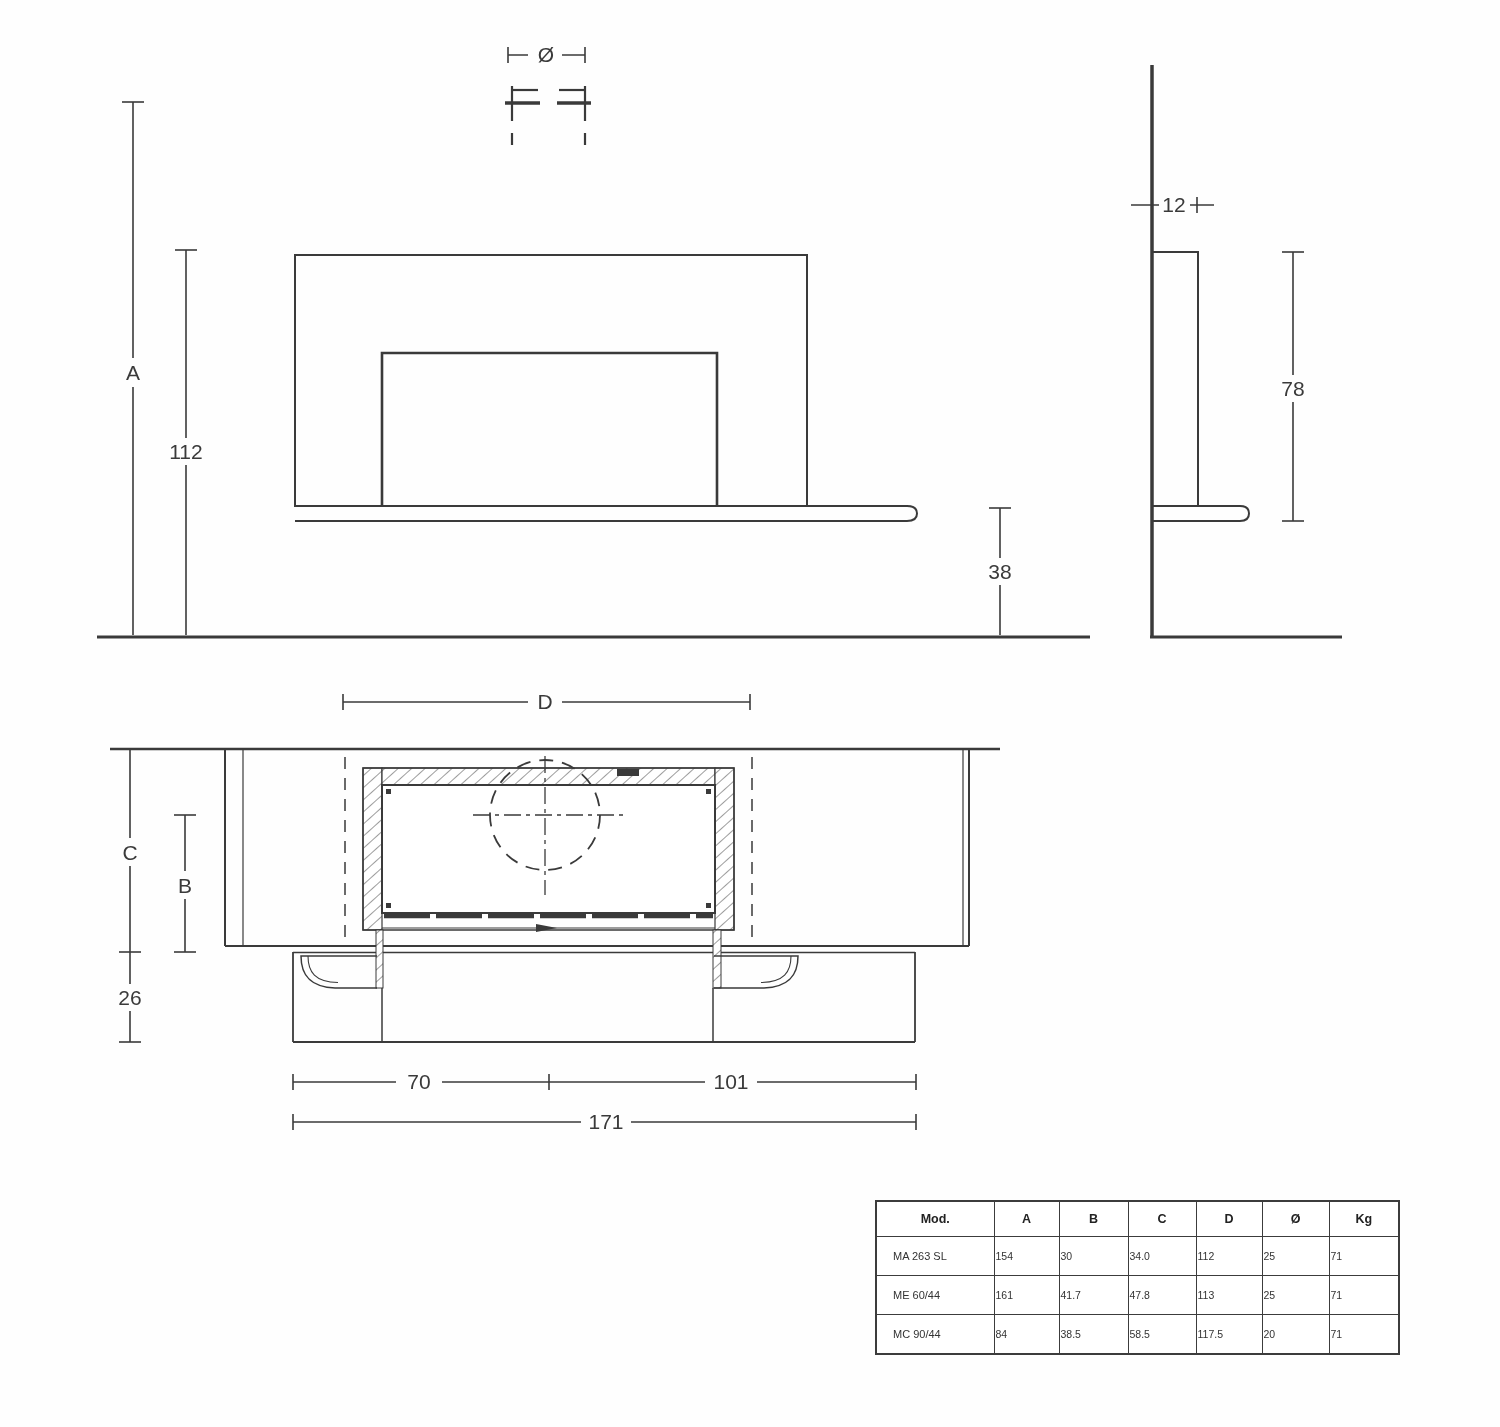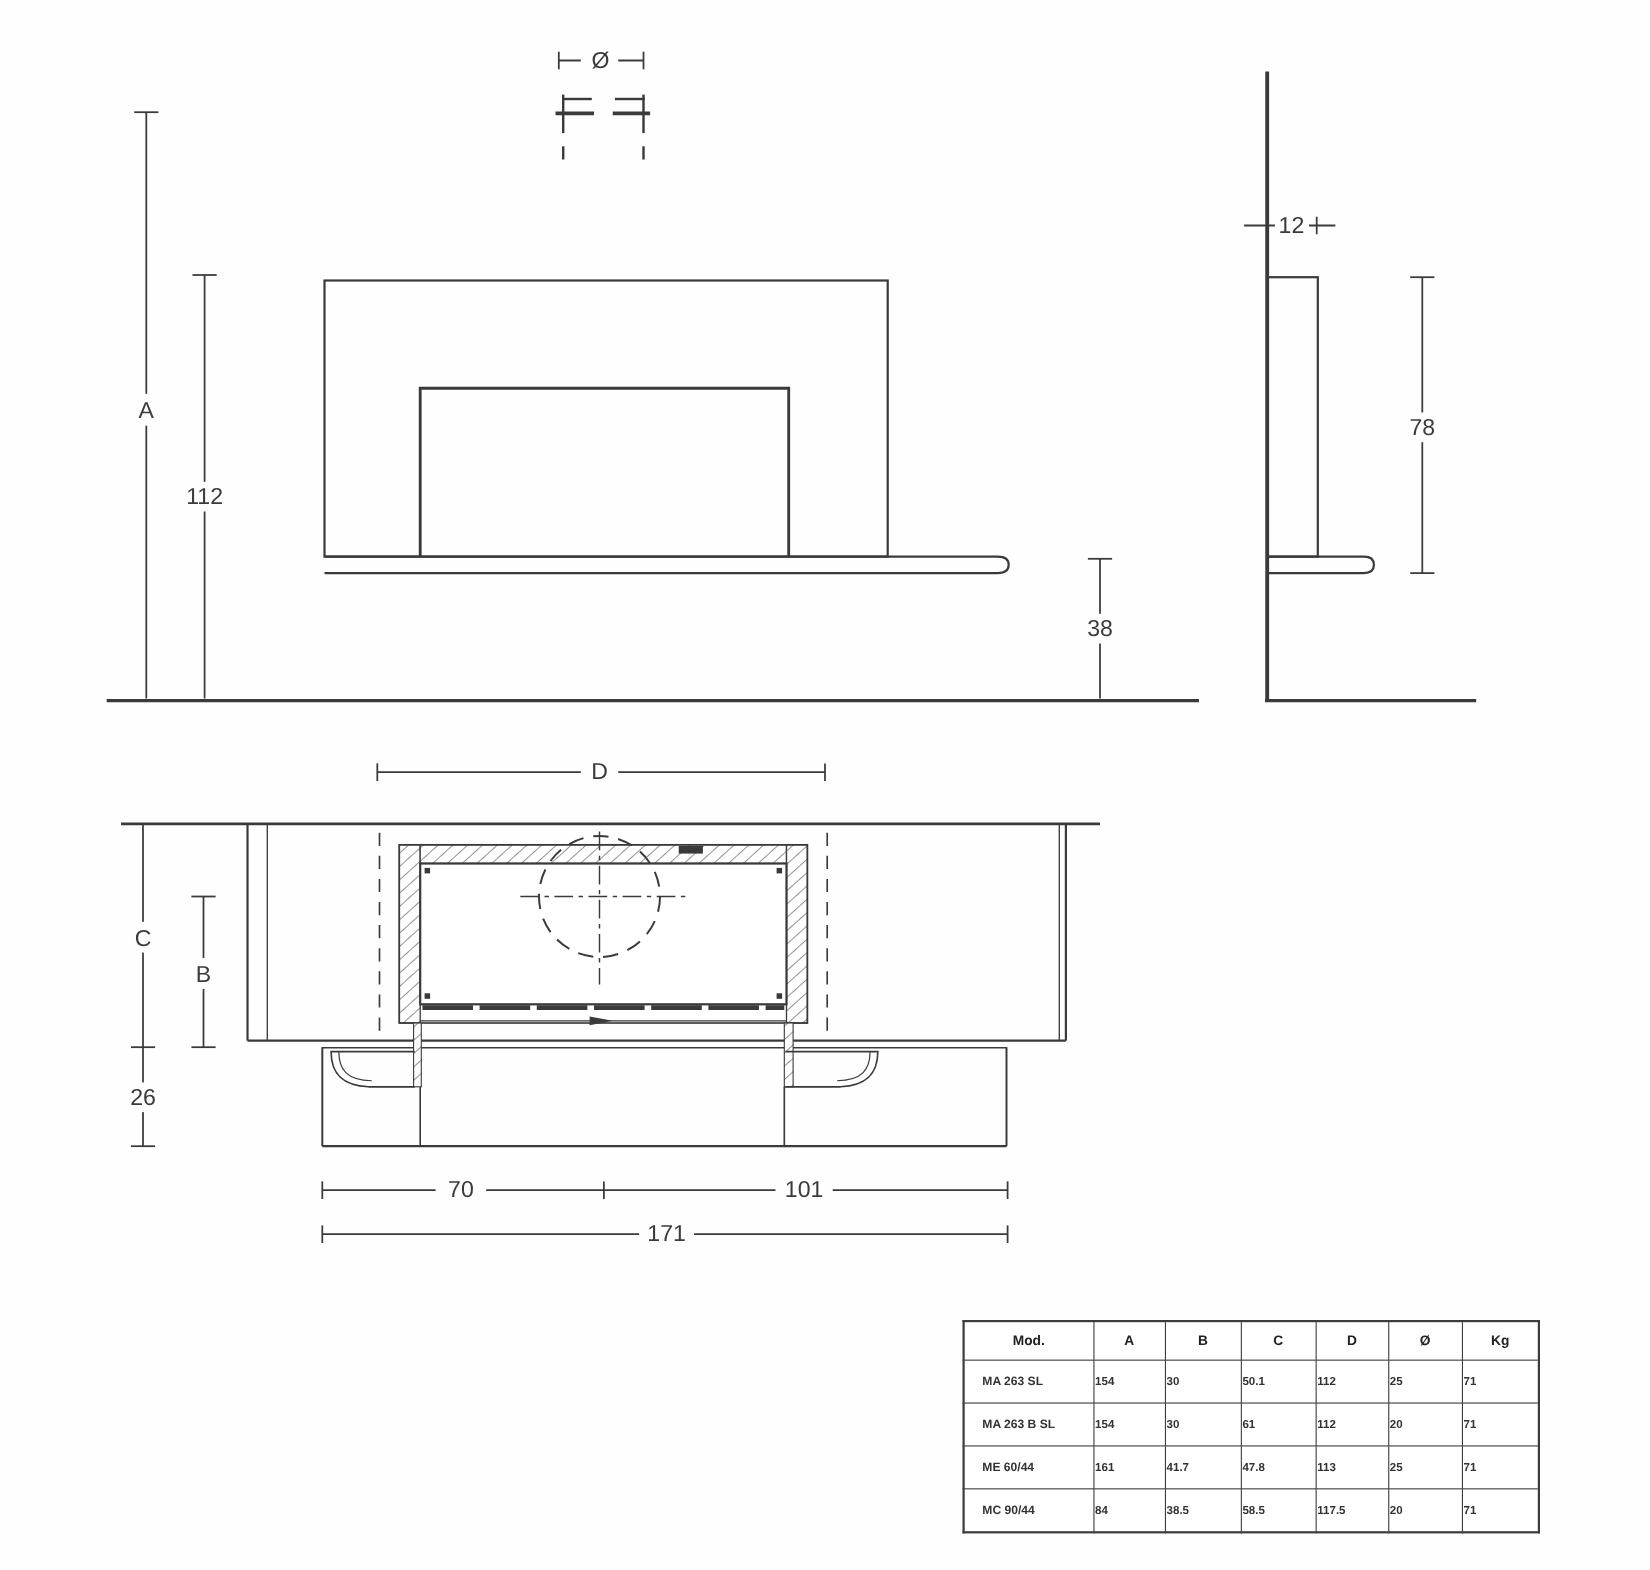--- a/index.html
+++ b/index.html
@@ -15,7 +15,7 @@
   table.spec th, table.spec td{border:1.5px solid #3c3c3c;
              overflow:hidden;white-space:nowrap;}
   table.spec th{height:32px;font-size:12.5px;font-weight:bold;color:#222;}
-  table.spec td{height:36px;font-size:10.5px;font-weight:bold;}
+  table.spec td{height:36px;font-size:10.5px;}
   table.spec td.mod{text-align:left;padding-left:16px;font-size:11px;}
 </style>
 </head>

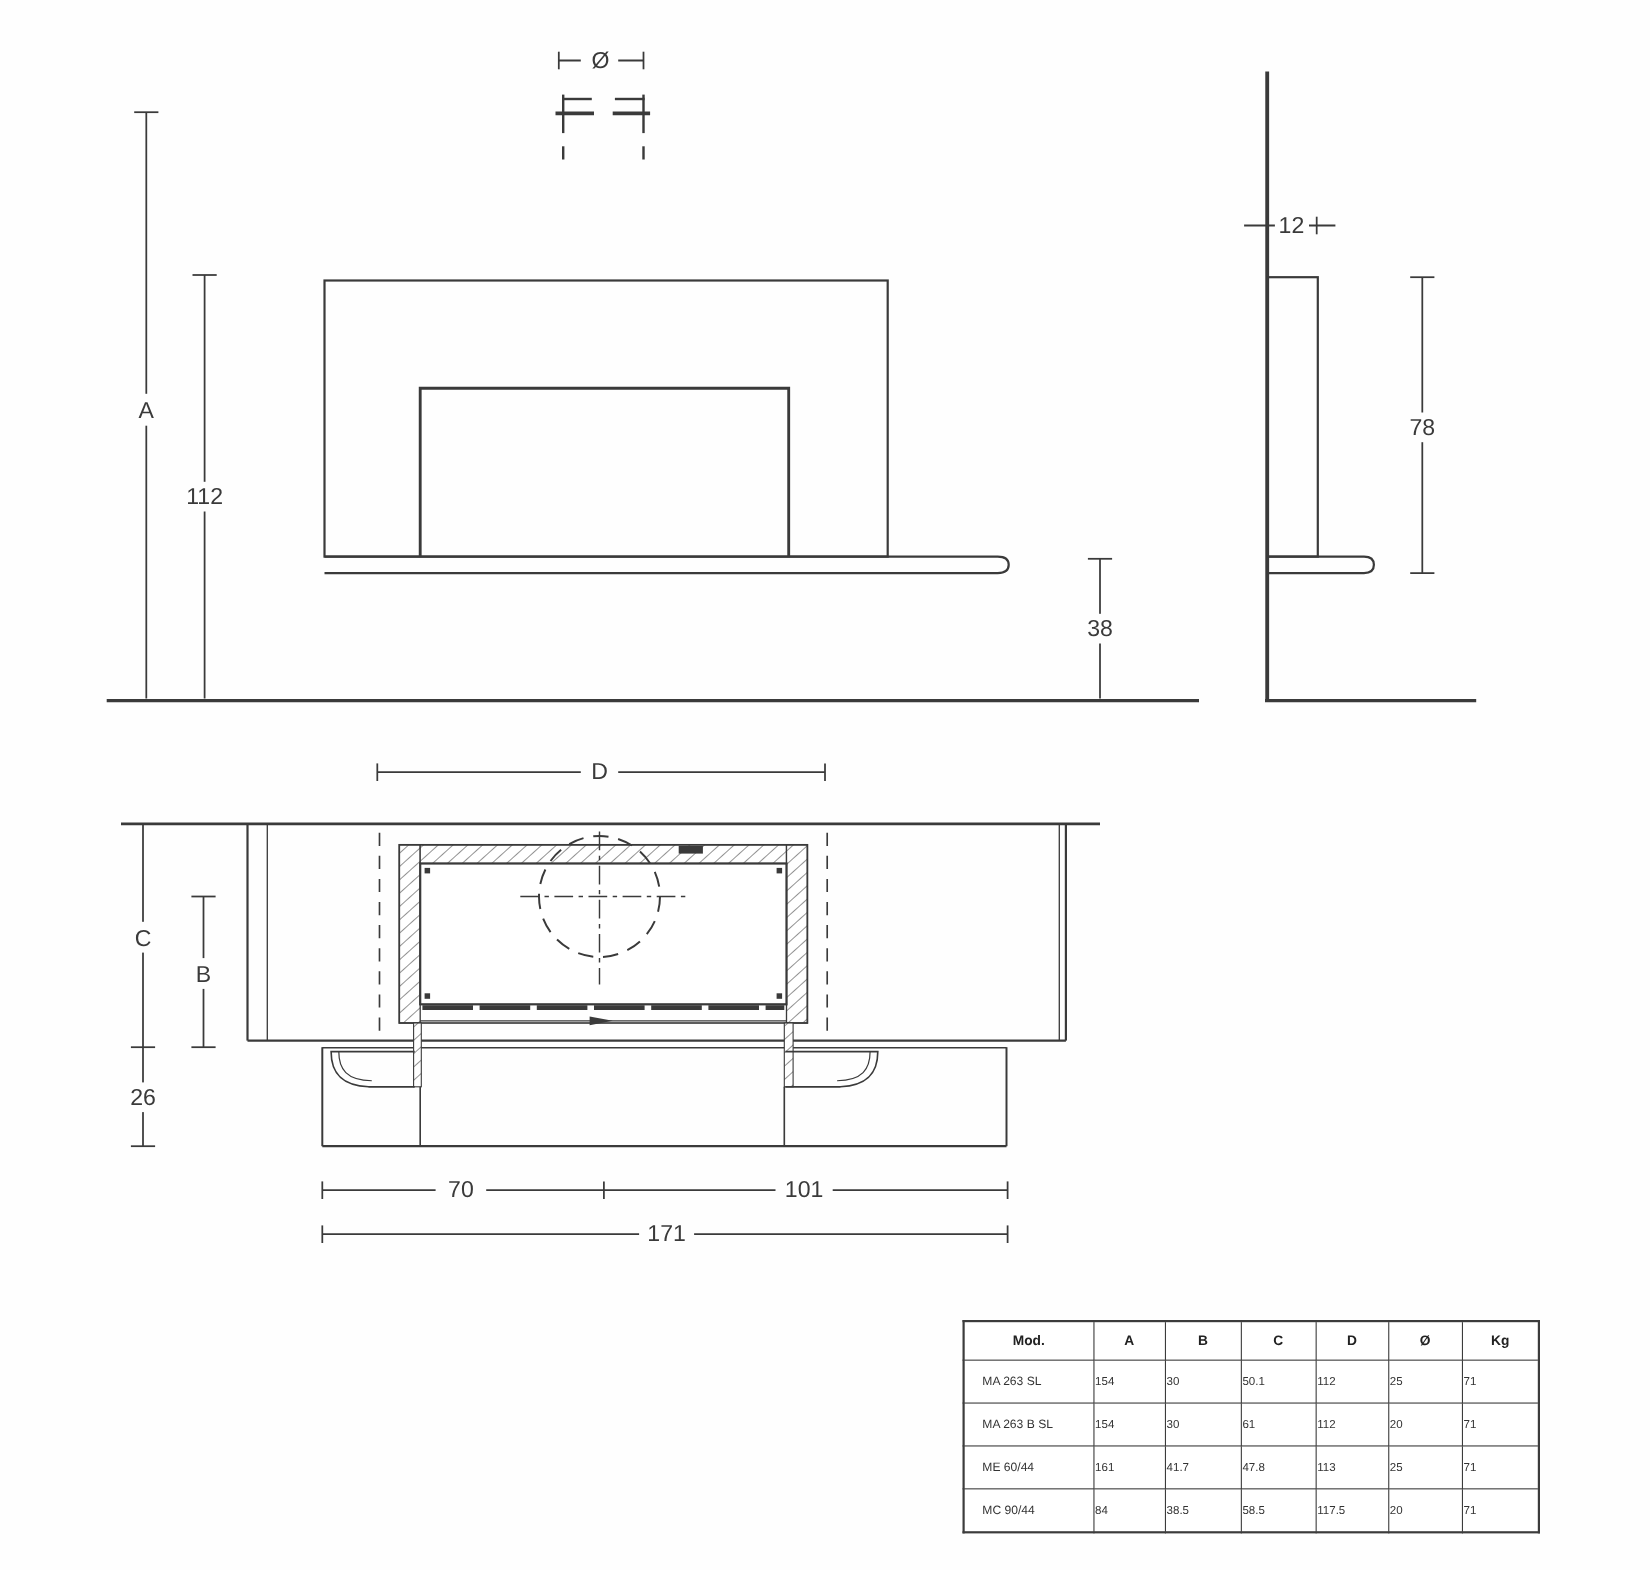--- a/index.html
+++ b/index.html
@@ -239,7 +239,7 @@
             <td class="mod">MA 263 SL</td>
             <td>154</td>
             <td>30</td>
-            <td>50.1</td>
+            <td>34.0</td>
             <td>112</td>
             <td>25</td>
             <td>71</td>

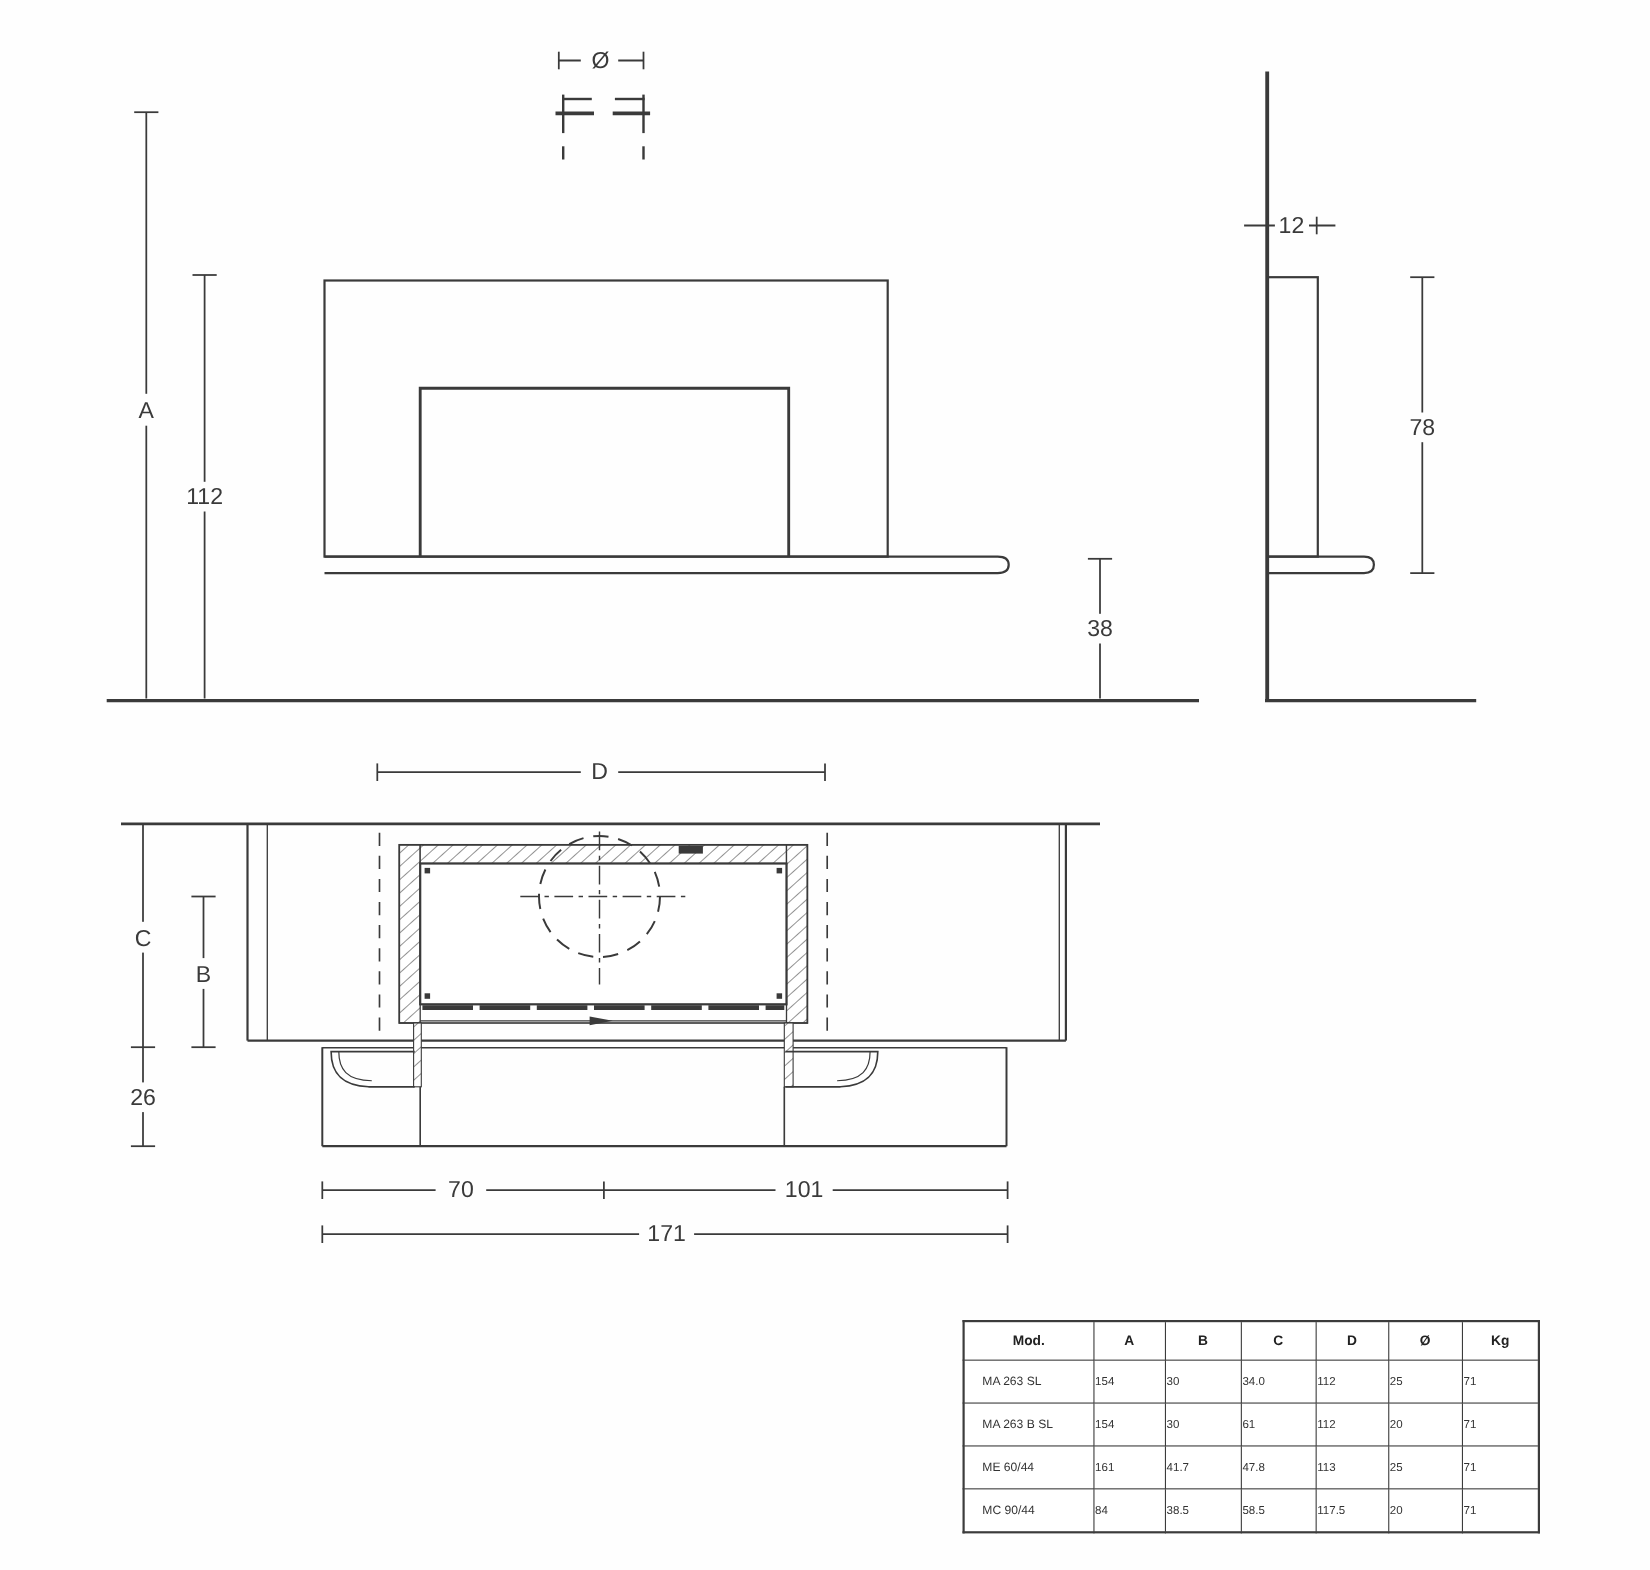--- a/index.html
+++ b/index.html
@@ -245,15 +245,6 @@
             <td>71</td>
           </tr>
           <tr>
-            <td class="mod">MA 263 B SL</td>
-            <td>154</td>
-            <td>30</td>
-            <td>61</td>
-            <td>112</td>
-            <td>20</td>
-            <td>71</td>
-          </tr>
-          <tr>
             <td class="mod">ME 60/44</td>
             <td>161</td>
             <td>41.7</td>

